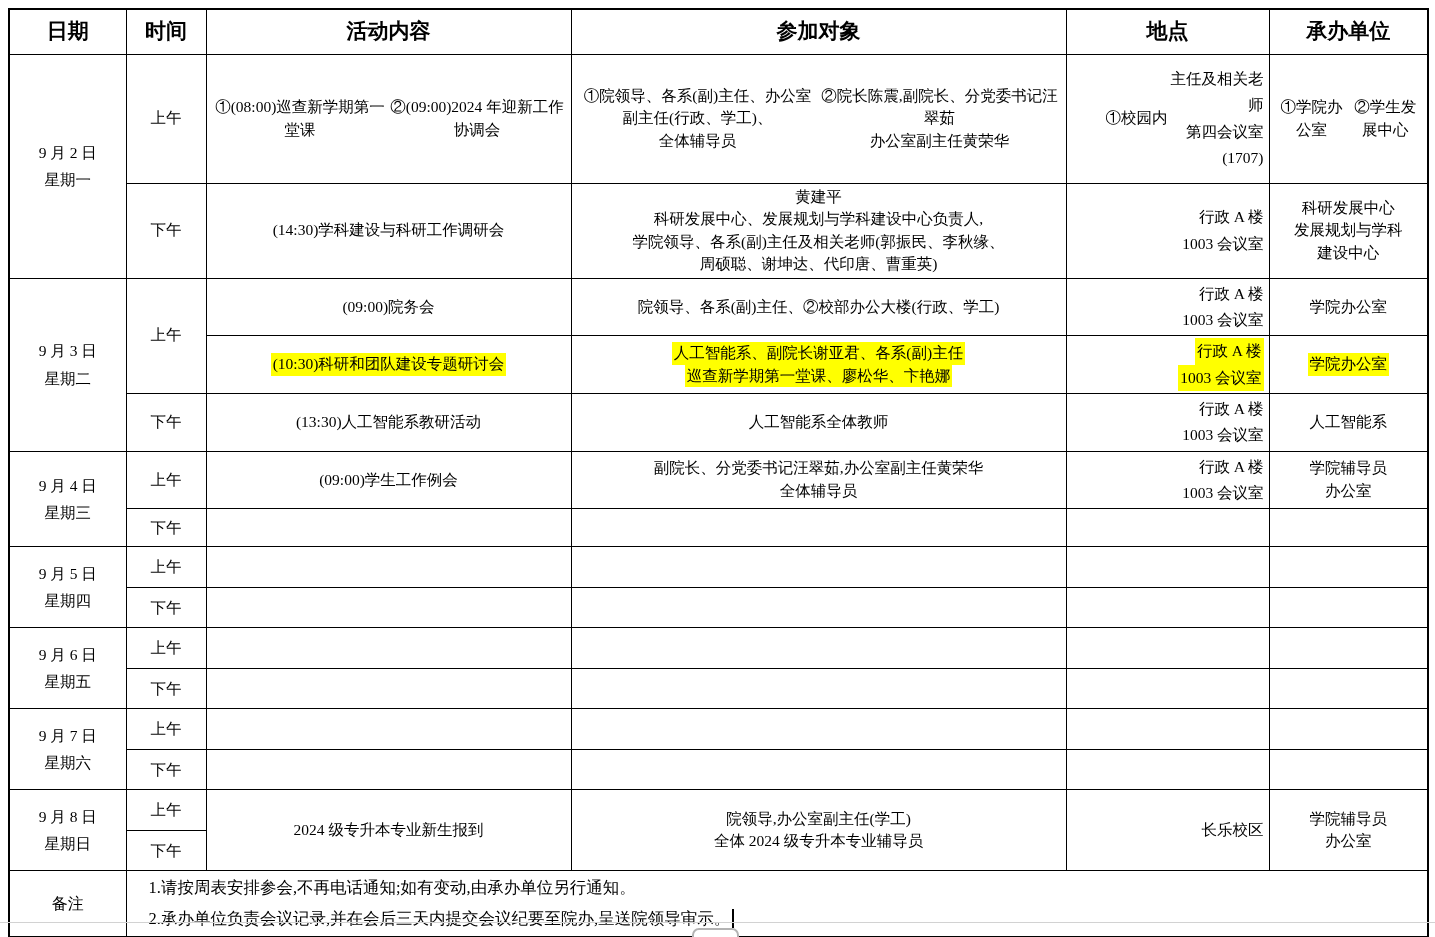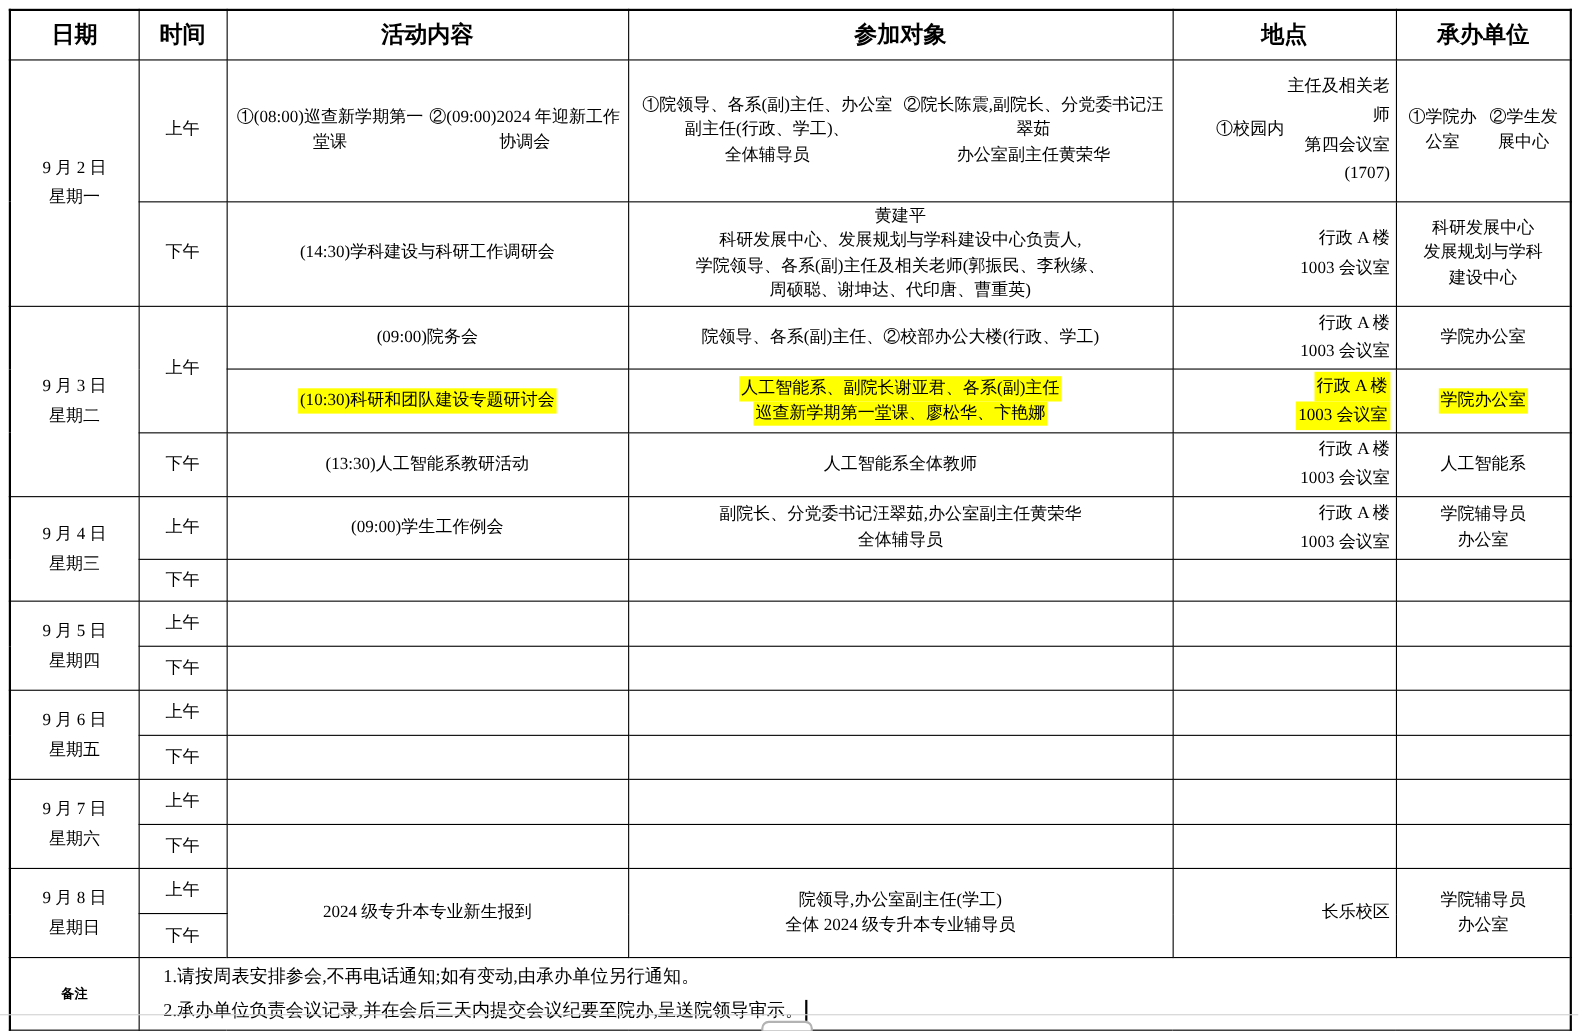--- a/index.html
+++ b/index.html
@@ -42,7 +42,7 @@
   tr.r-am     { height:41px; }
   tr.r-pm     { height:40px; }
   tr.r-rem    { height:65px; }
-  td.remLabel { font-weight:bold; font-size:12px;margin-left:28px; }
+  td.remLabel { font-weight:normal; font-size:16px;margin-left:28px; }
   td.remBody  {
     text-align:left; font-weight:normal; font-size:16.5px;
     padding-left:22px; line-height:1.85;

